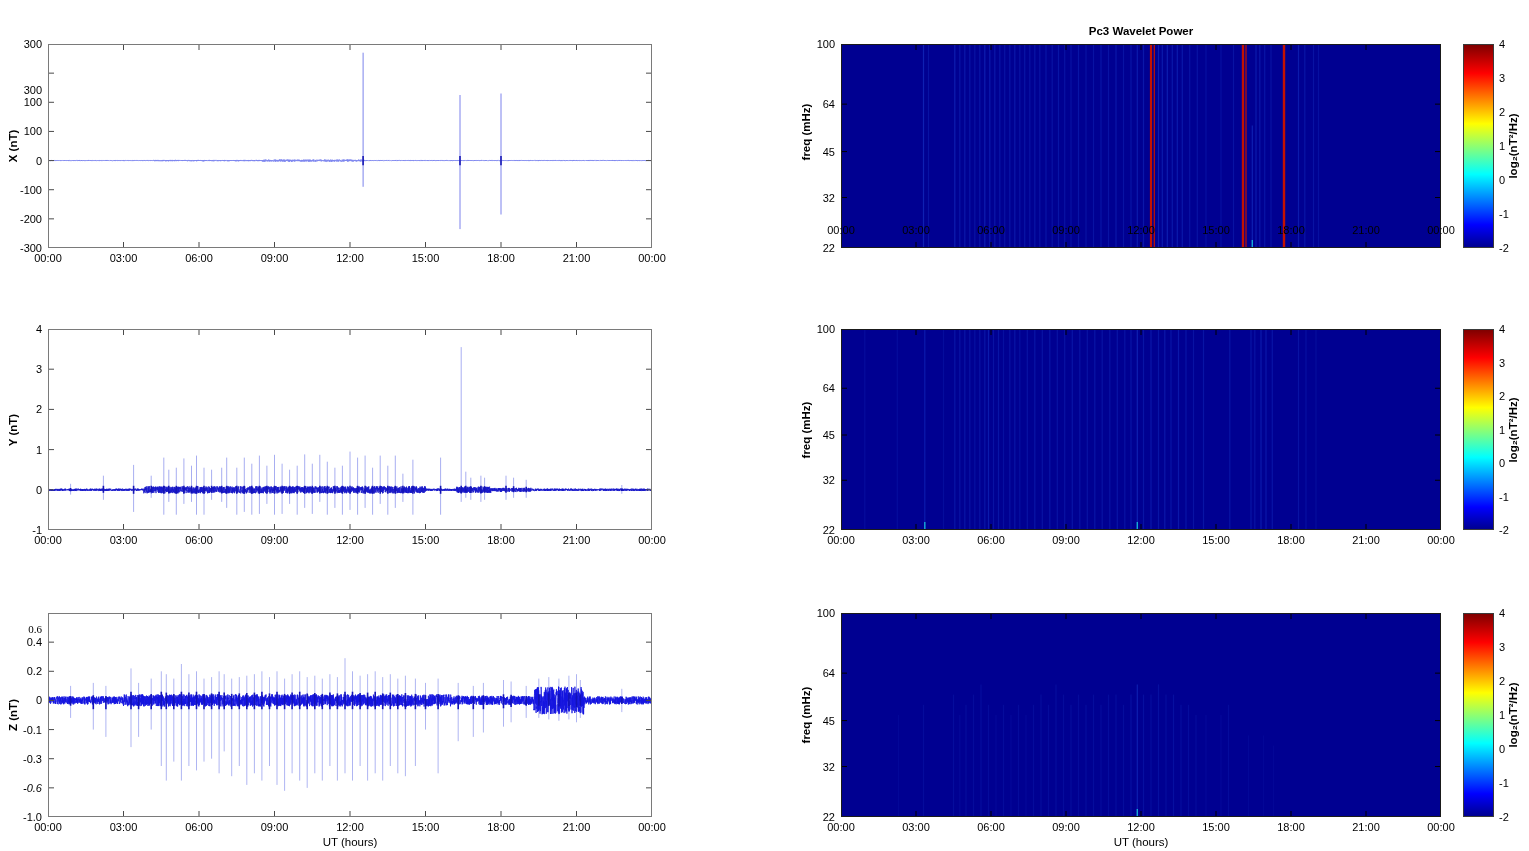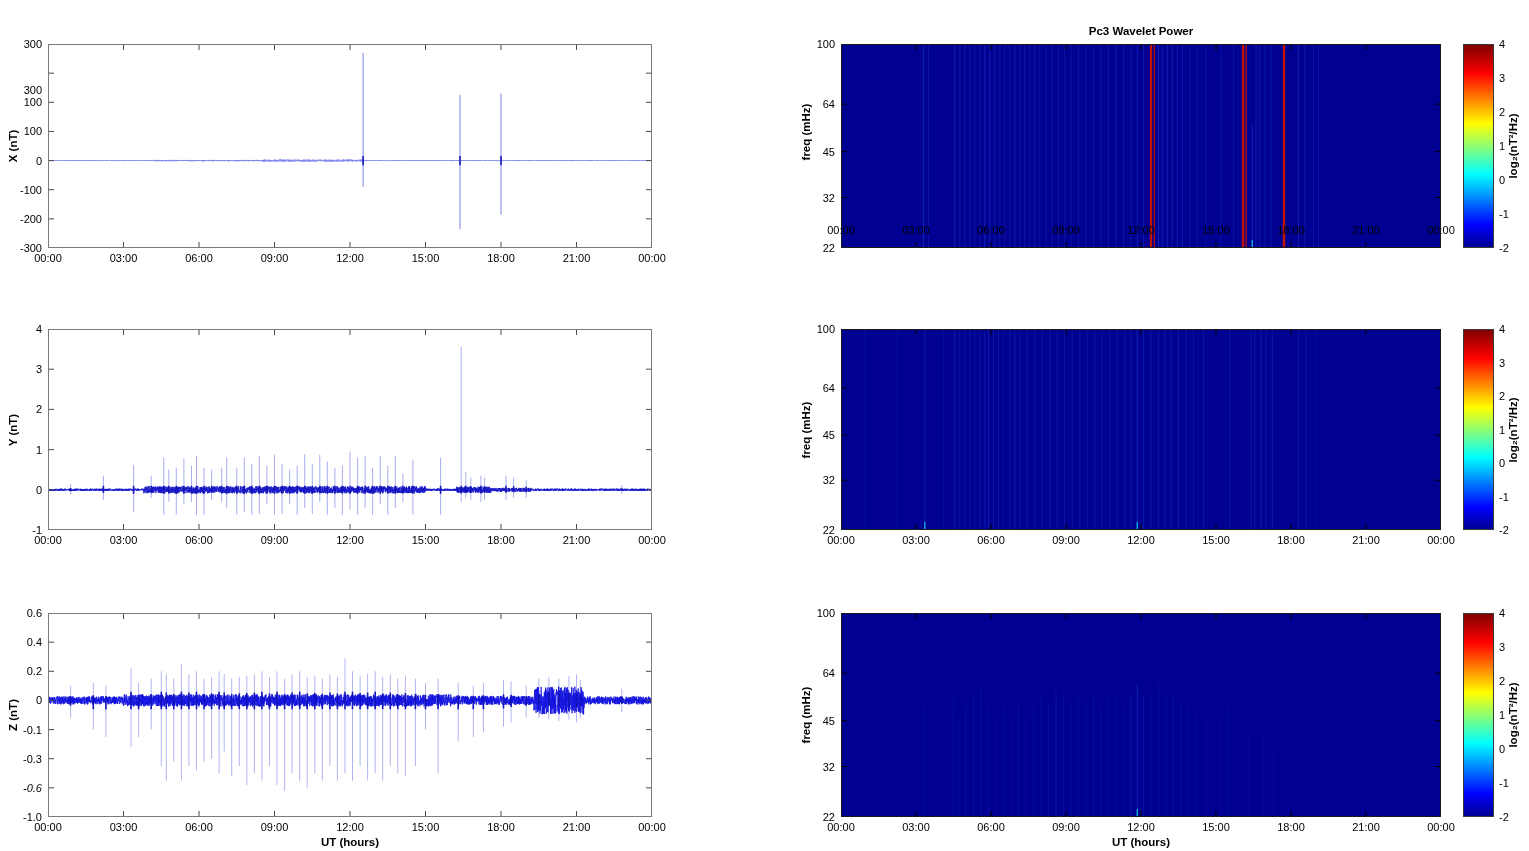--- a/index.html
+++ b/index.html
@@ -410,7 +410,7 @@
           <rect x="0.5" y="0.5" width="603" height="203" fill="none" stroke="#7a7a7a" stroke-width="1"></rect>
         </g>
       </svg>
-  <div class="yt" style="top: 0px;">0.6</div>
+  <div class="yt" style="top: 16px; font-family: Liberation Serif, serif;">0.6</div>
       <div class="yt" style="top: 29.1429px; margin-left: 42px;">0.4</div>
       <div class="yt" style="top: 58.2857px;">0.2</div>
       <div class="yt" style="top: 87.4286px;">0</div>

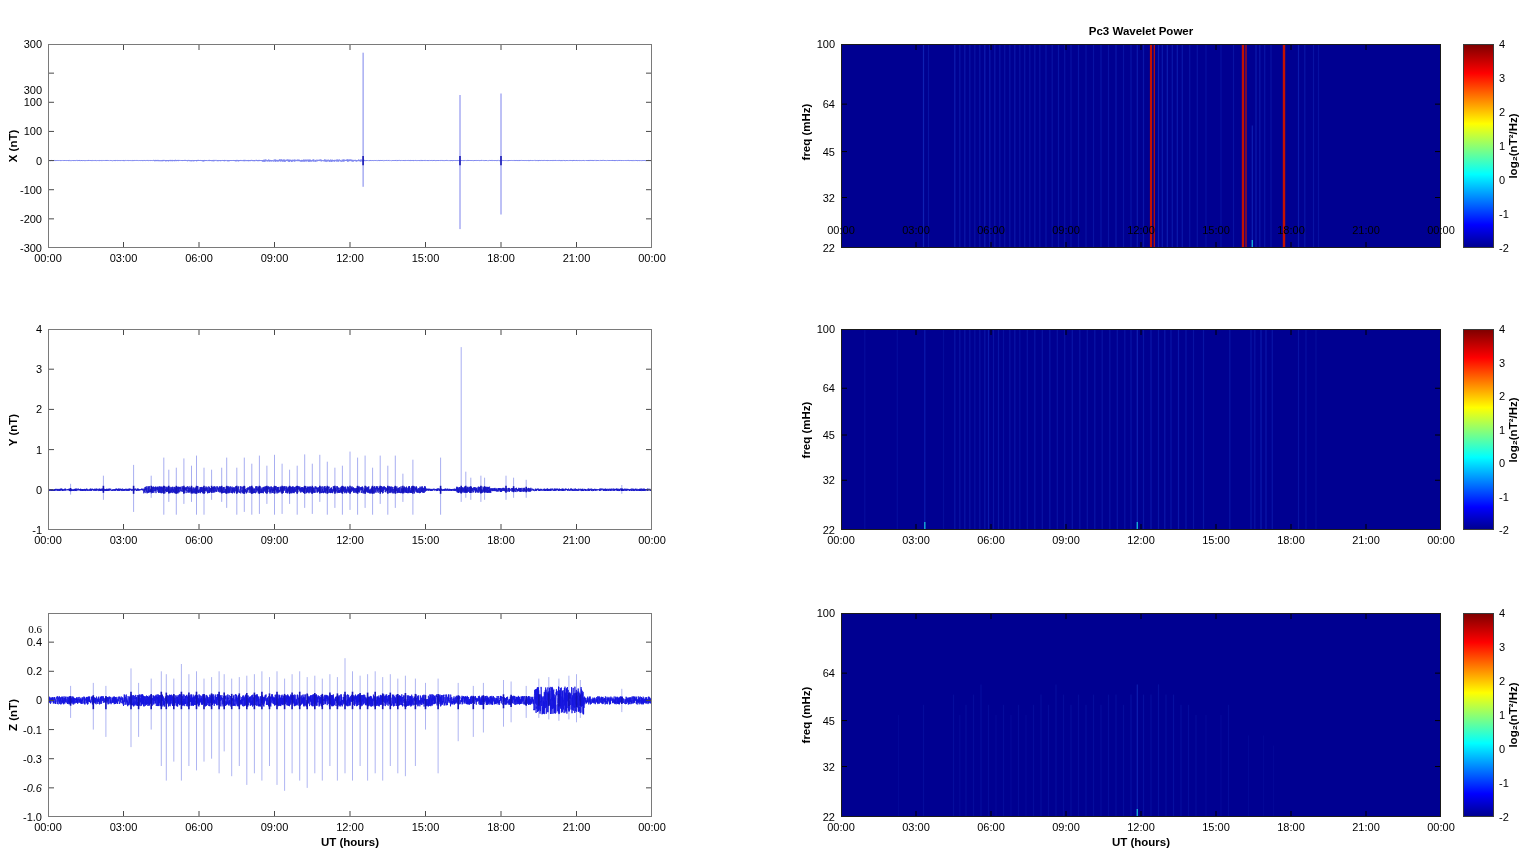--- a/index.html
+++ b/index.html
@@ -12,7 +12,7 @@
   .ptitle{position:absolute;bottom:calc(100% + 7px);left:0;width:100%;text-align:center;
     font-weight:bold;font-size:11.5px;}
   .xlabel{position:absolute;top:calc(100% + 19px);left:0;width:100%;text-align:center;
-    font-weight:bold;font-size:11.5px;}
+    font-weight:normal;font-size:11.5px;}
   .ylabel{position:absolute;right:calc(100% + 29px);top:50%;writing-mode:vertical-rl;
     transform:translateY(-50%) rotate(180deg);font-weight:bold;font-size:11.5px;white-space:nowrap;}
   .yt{position:absolute;right:calc(100% + 6px);transform:translateY(-50%);

